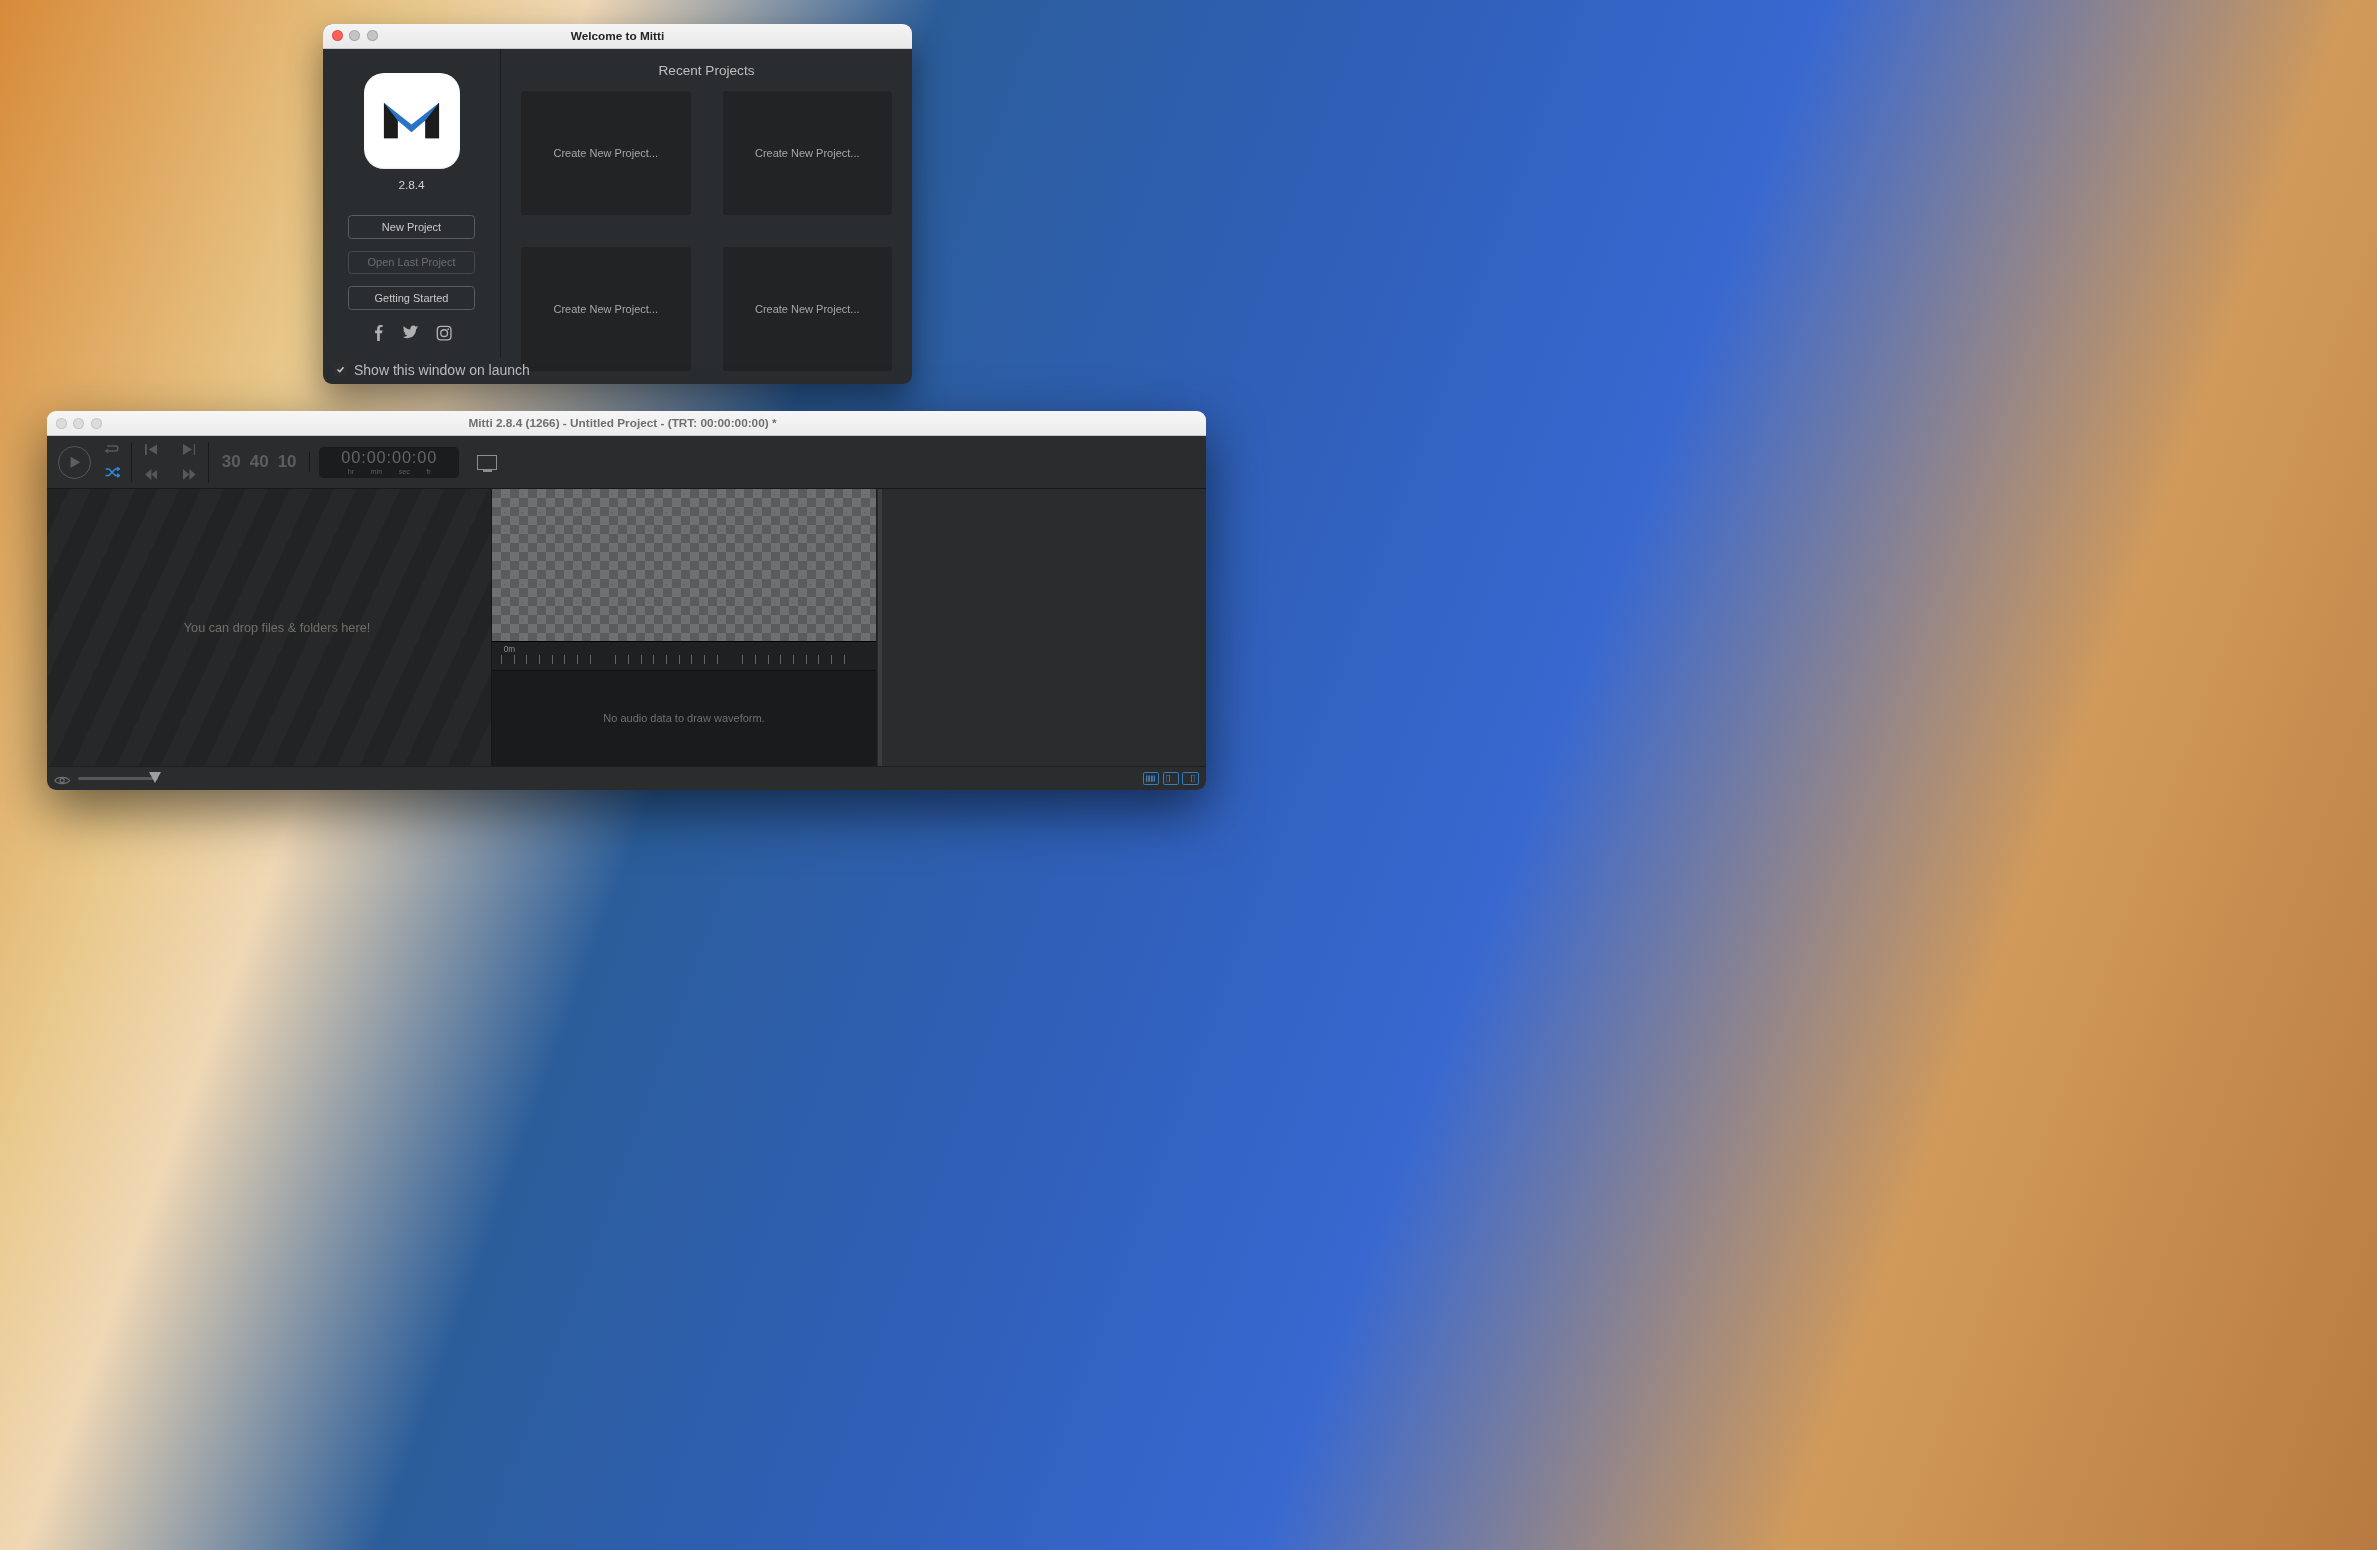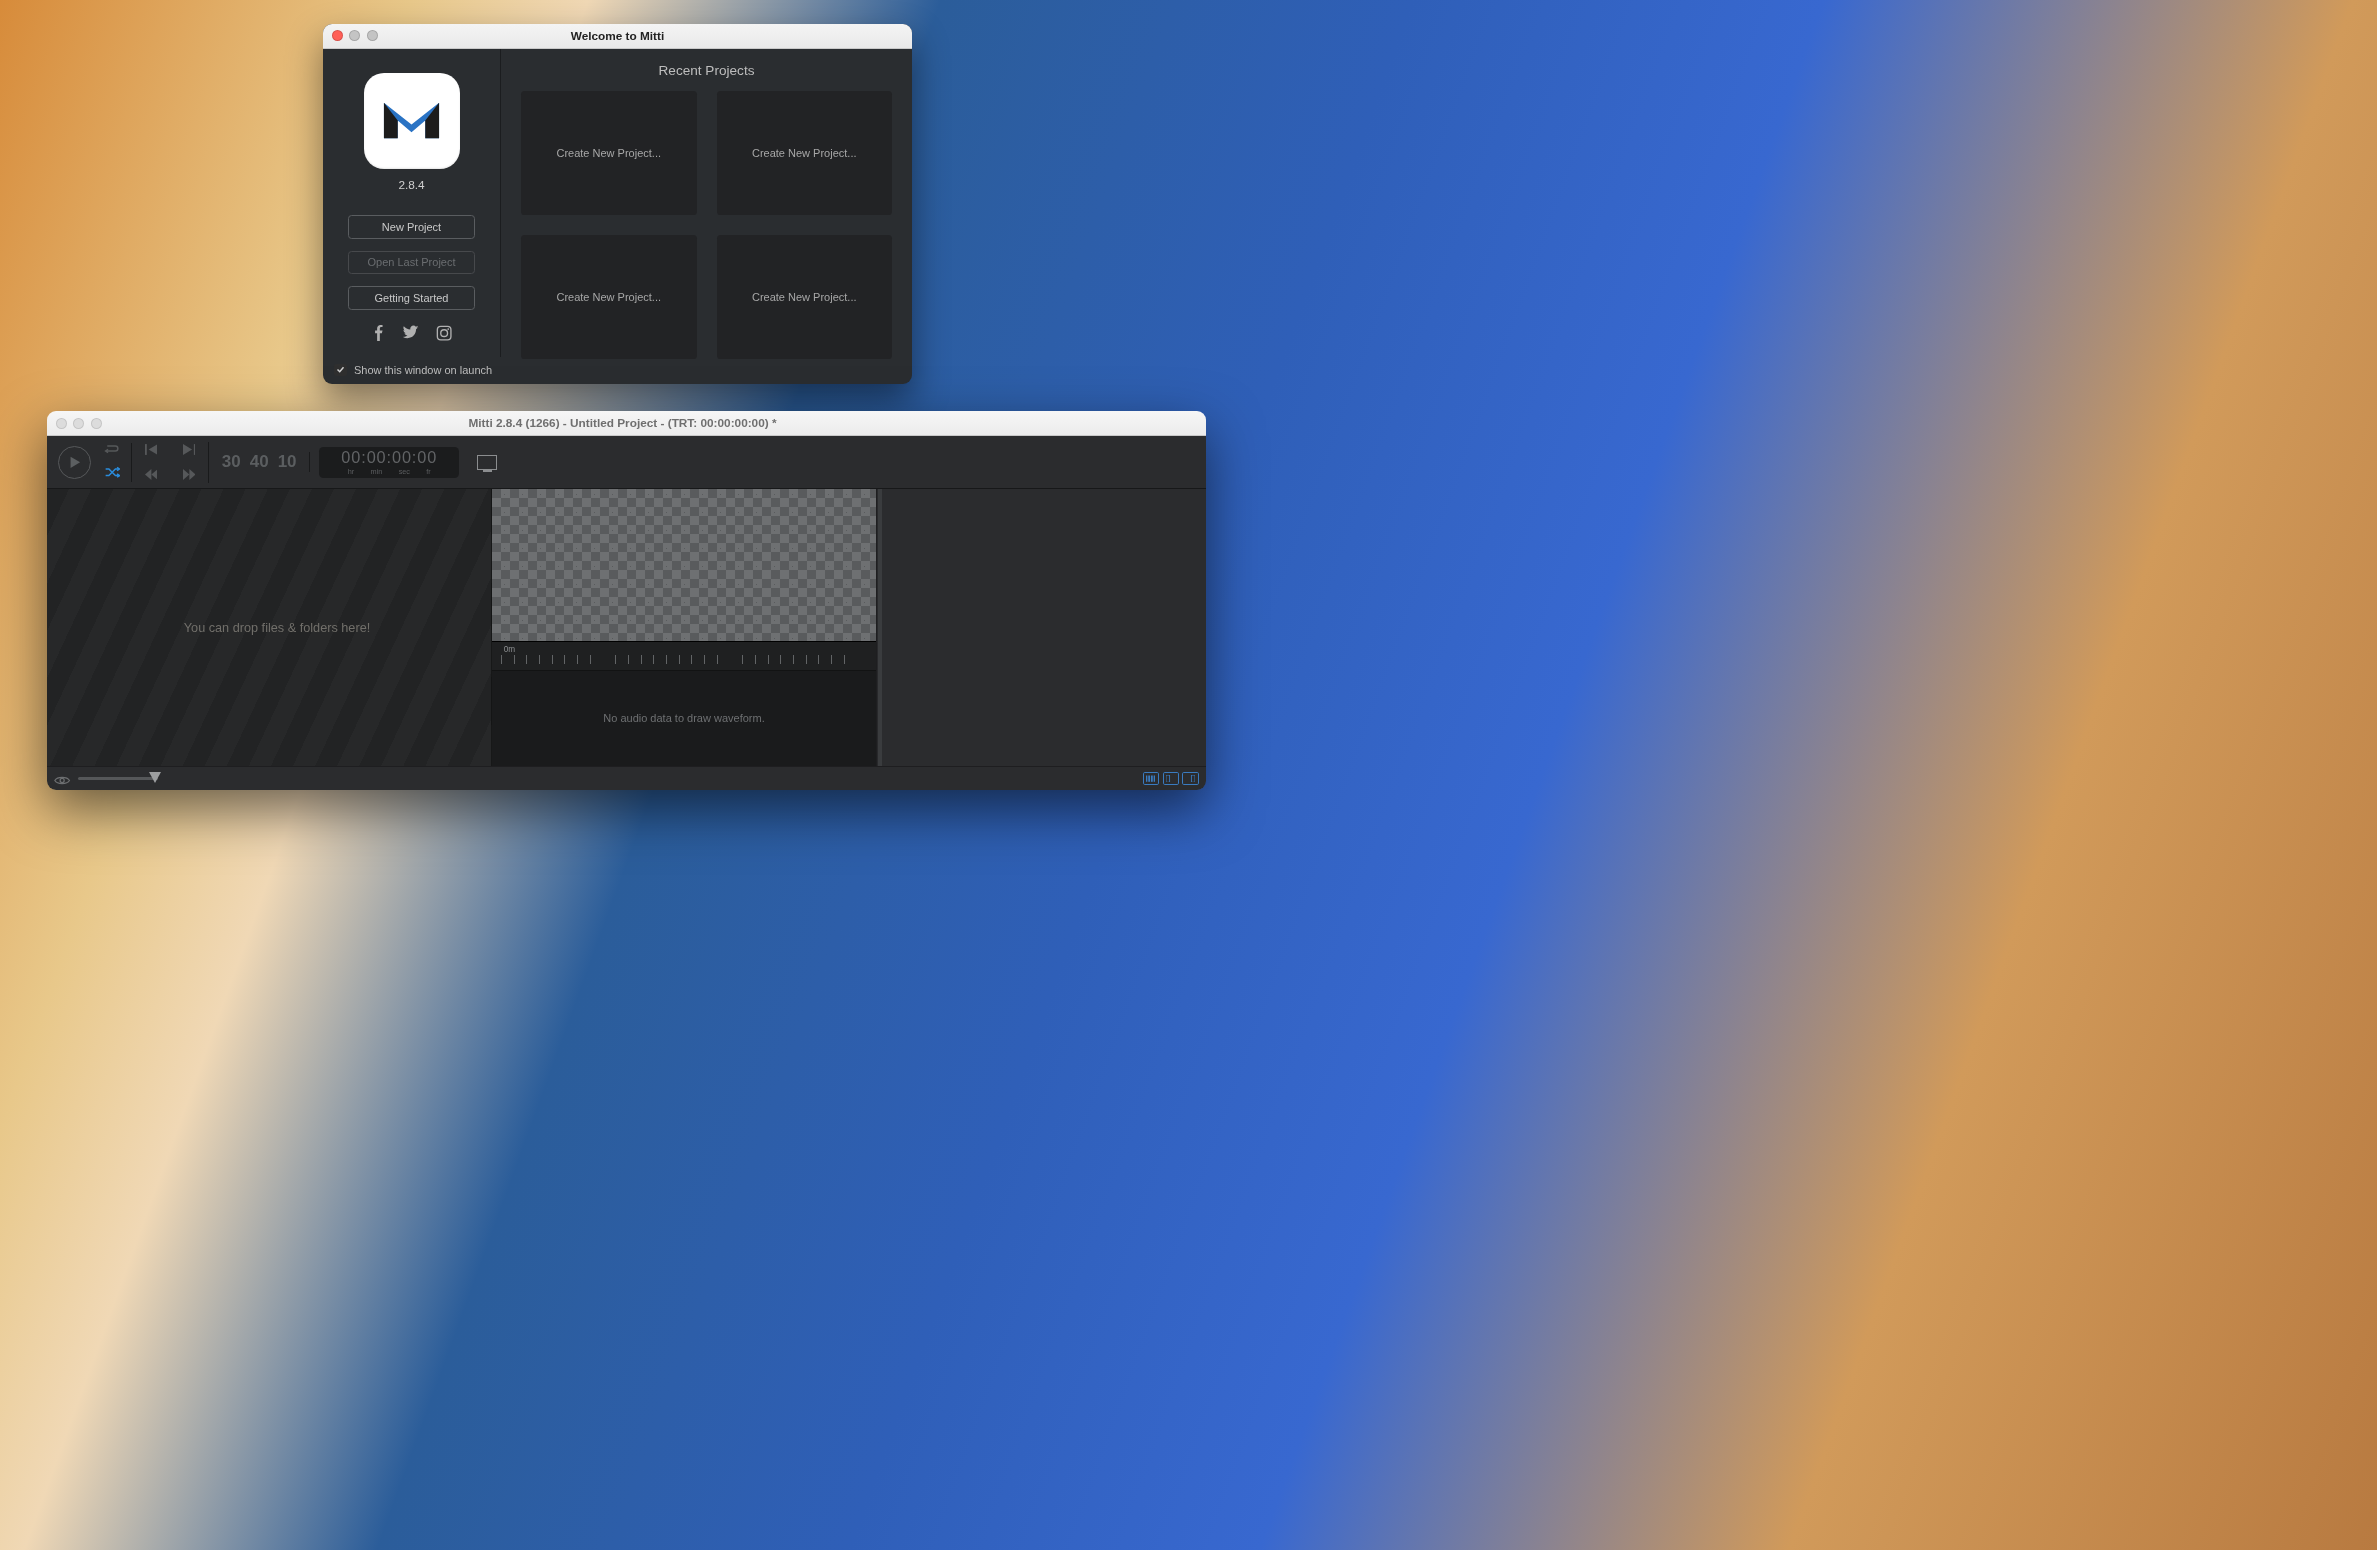--- a/index.html
+++ b/index.html
@@ -108,7 +108,7 @@
   display: grid;
   grid-template-columns: 1fr 1fr;
   grid-template-rows: 1fr 1fr;
-  gap: 20px;
+  gap: 32px;
 }
 .recent-cell {
   height: 124px;

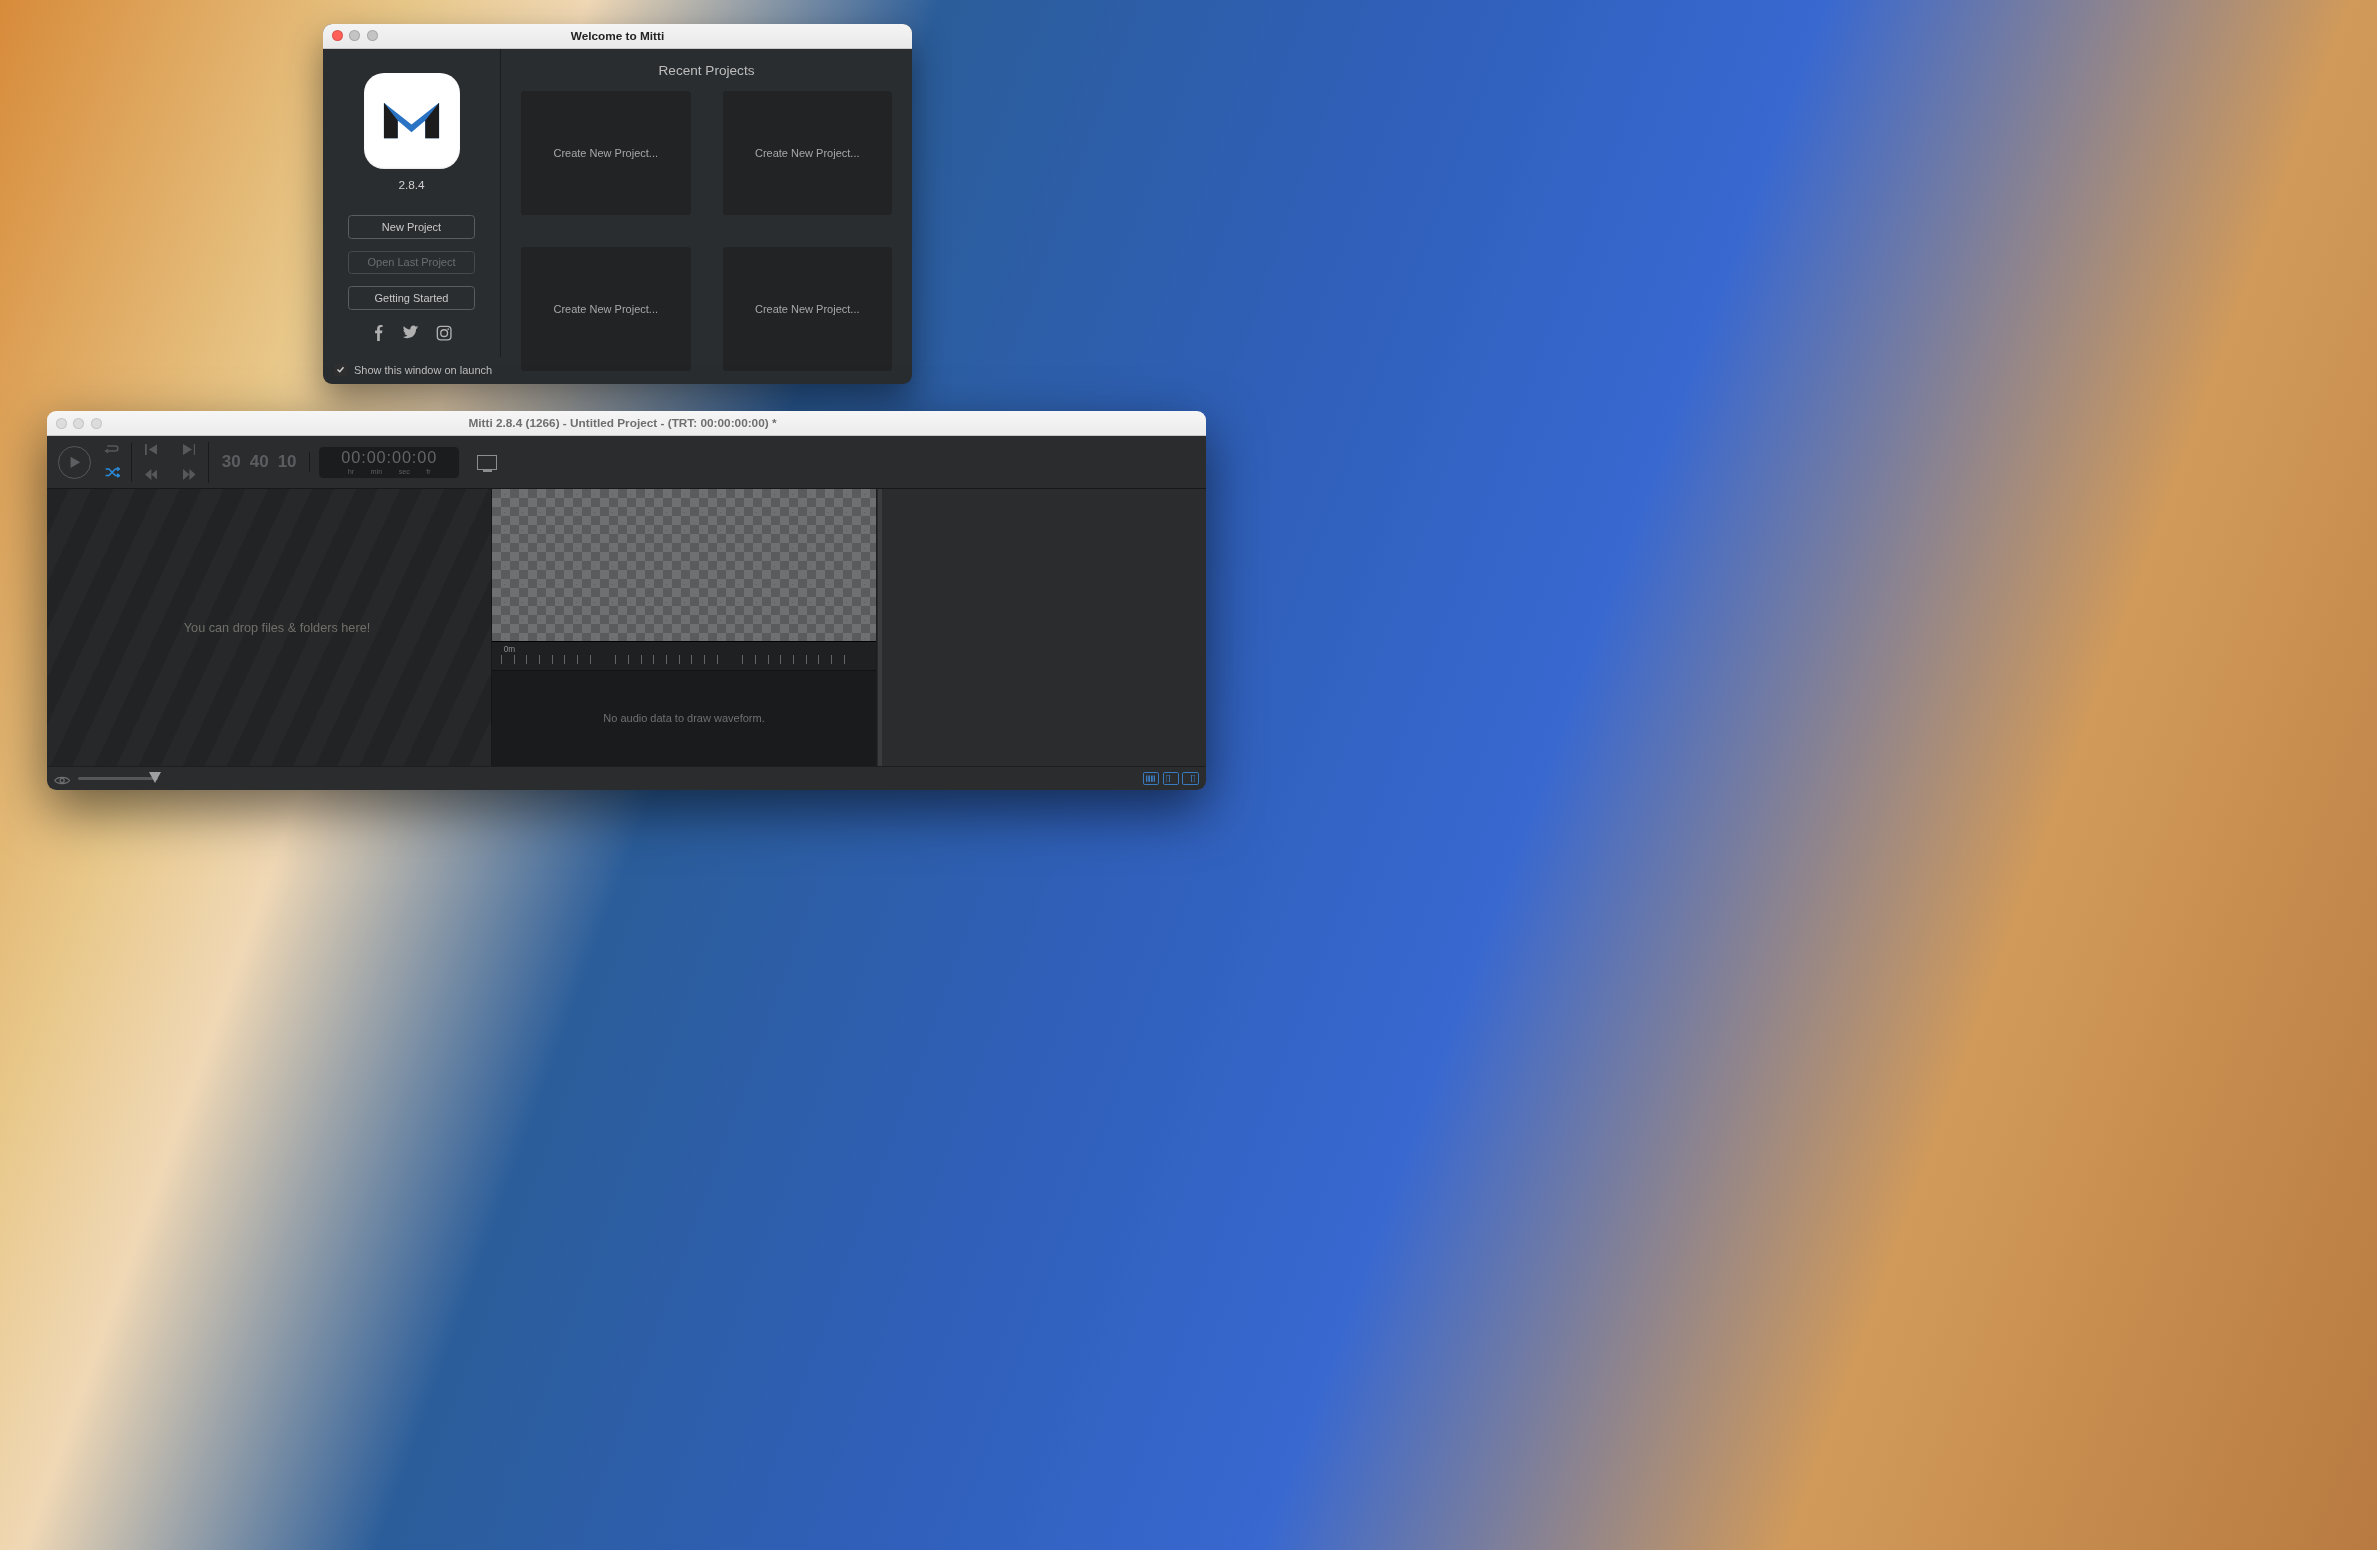--- a/index.html
+++ b/index.html
@@ -138,7 +138,7 @@
   cursor: pointer;
 }
 .chk svg { width: 9px; height: 9px; stroke:#d0d0d0; fill:none; stroke-width:2; }
-.chk-label { color:#bdbdbd; font-size:11px; }
+.chk-label { color:#bdbdbd; font-size:14px; }
 
 
 .main-window {

